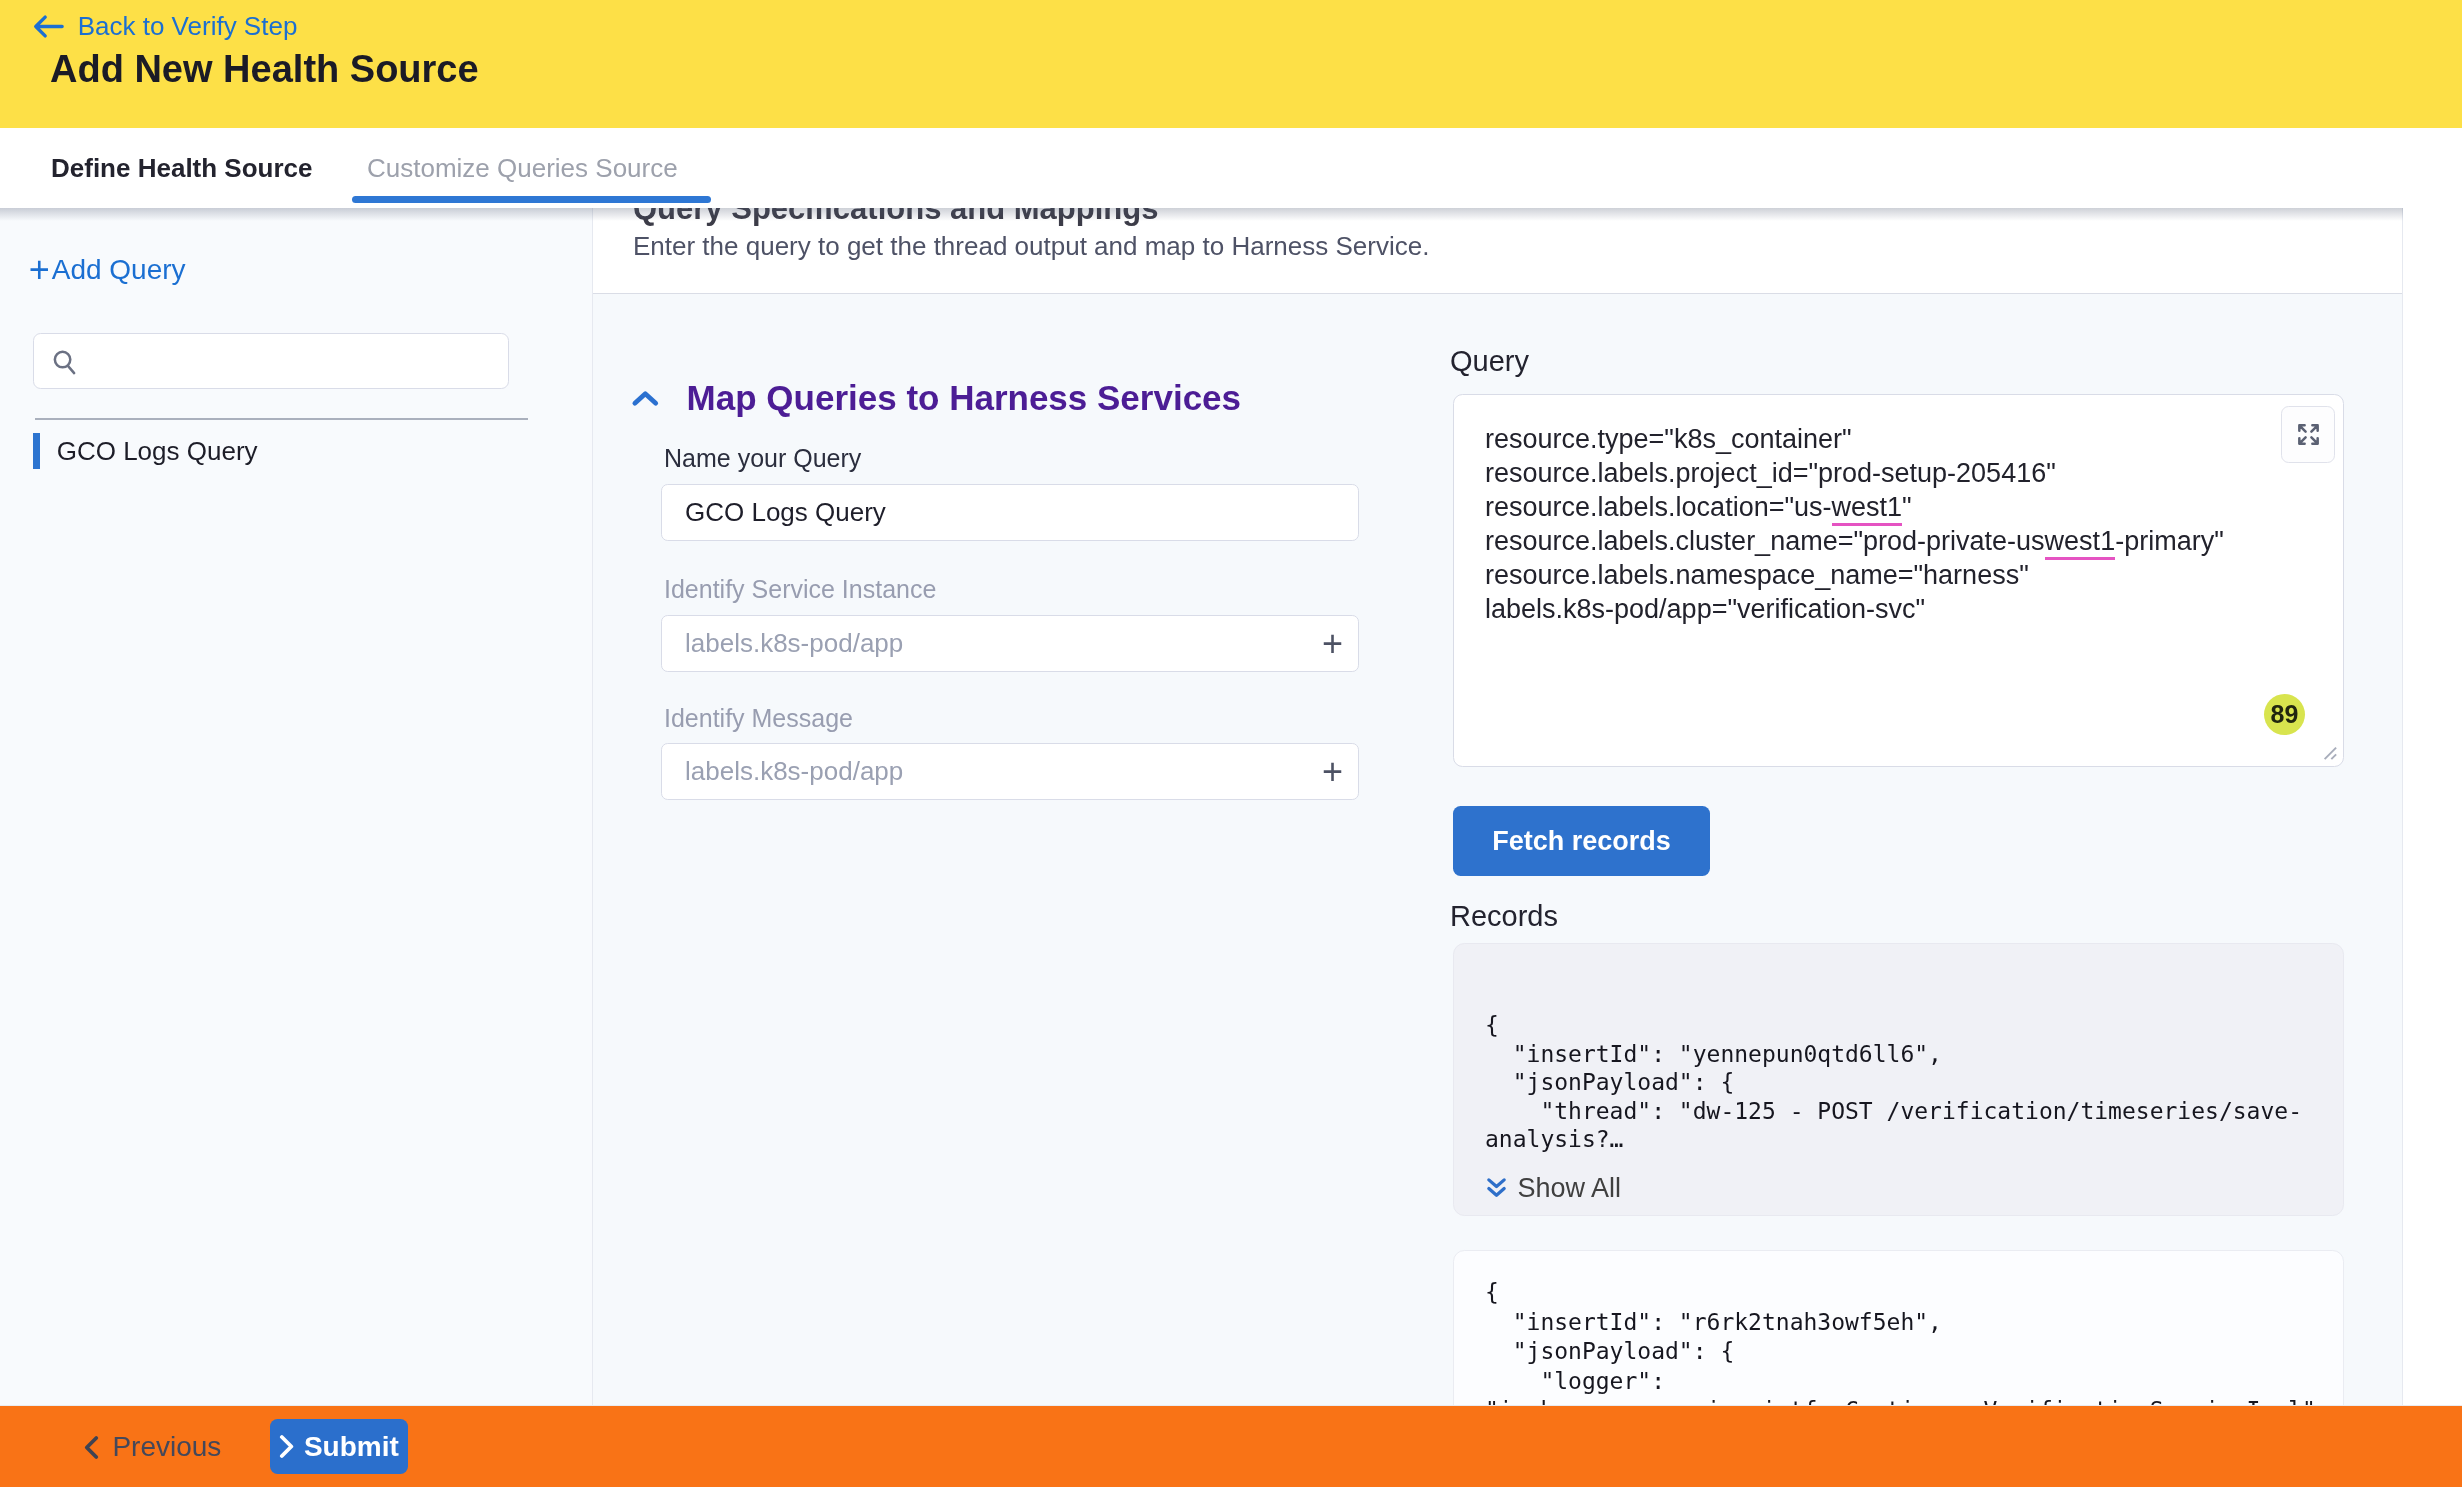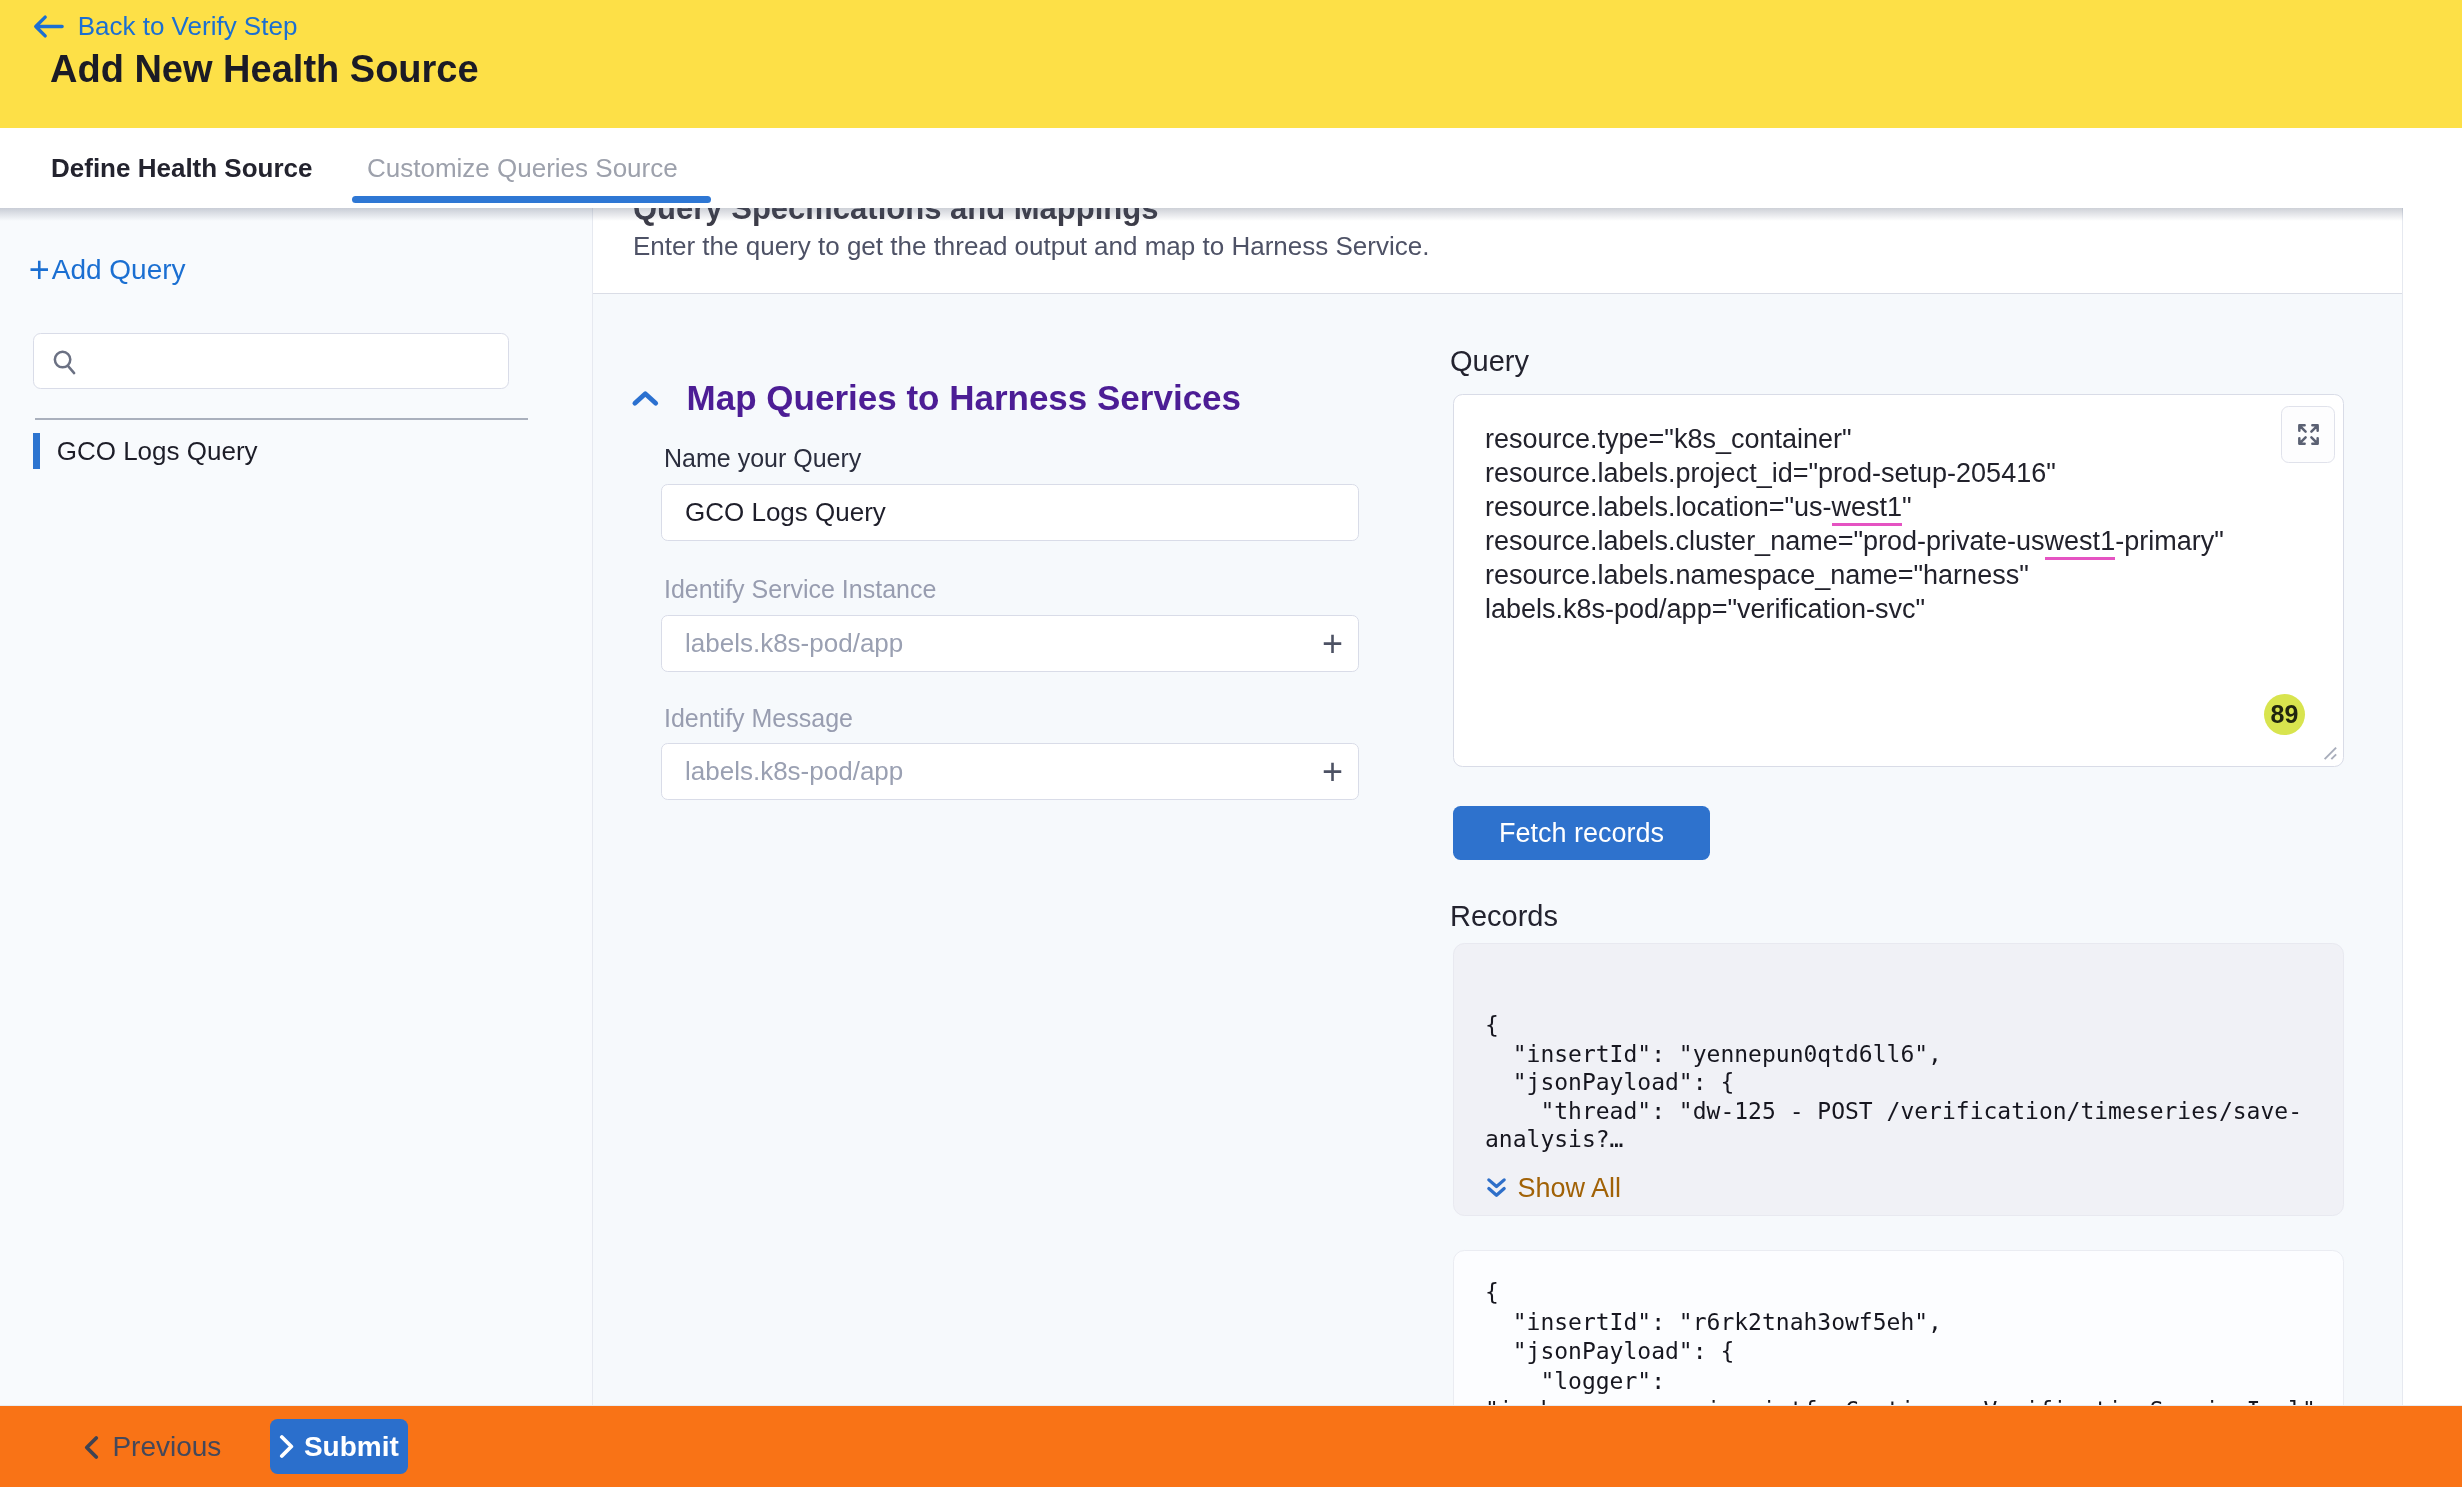--- a/index.html
+++ b/index.html
@@ -76,8 +76,8 @@
               background:#d8e44e;color:#20250f;font-size:25px;font-weight:700;display:flex;
               align-items:center;justify-content:center;}
   .resize-handle{position:absolute;right:3.8px;bottom:3.8px;cursor:nwse-resize;line-height:0;}
-  .fetch-btn{position:absolute;left:860px;top:512px;width:257px;height:54px;border:none;border-radius:7.6px;
-             background:#2e72cd;color:#fff;font-size:27px;font-weight:400;cursor:pointer;
+  .fetch-btn{position:absolute;left:860px;top:512px;width:257px;height:70px;border:none;border-radius:7.6px;
+             background:#2e72cd;color:#fff;font-size:27px;font-weight:700;cursor:pointer;
              font-family:"Liberation Sans",sans-serif;}
   .record-card{position:absolute;left:860px;width:891px;box-sizing:border-box;border-radius:11.4px;}
   .card-1{top:649px;height:273px;background:#f0f1f6;border:1px solid #e8e9f0;}

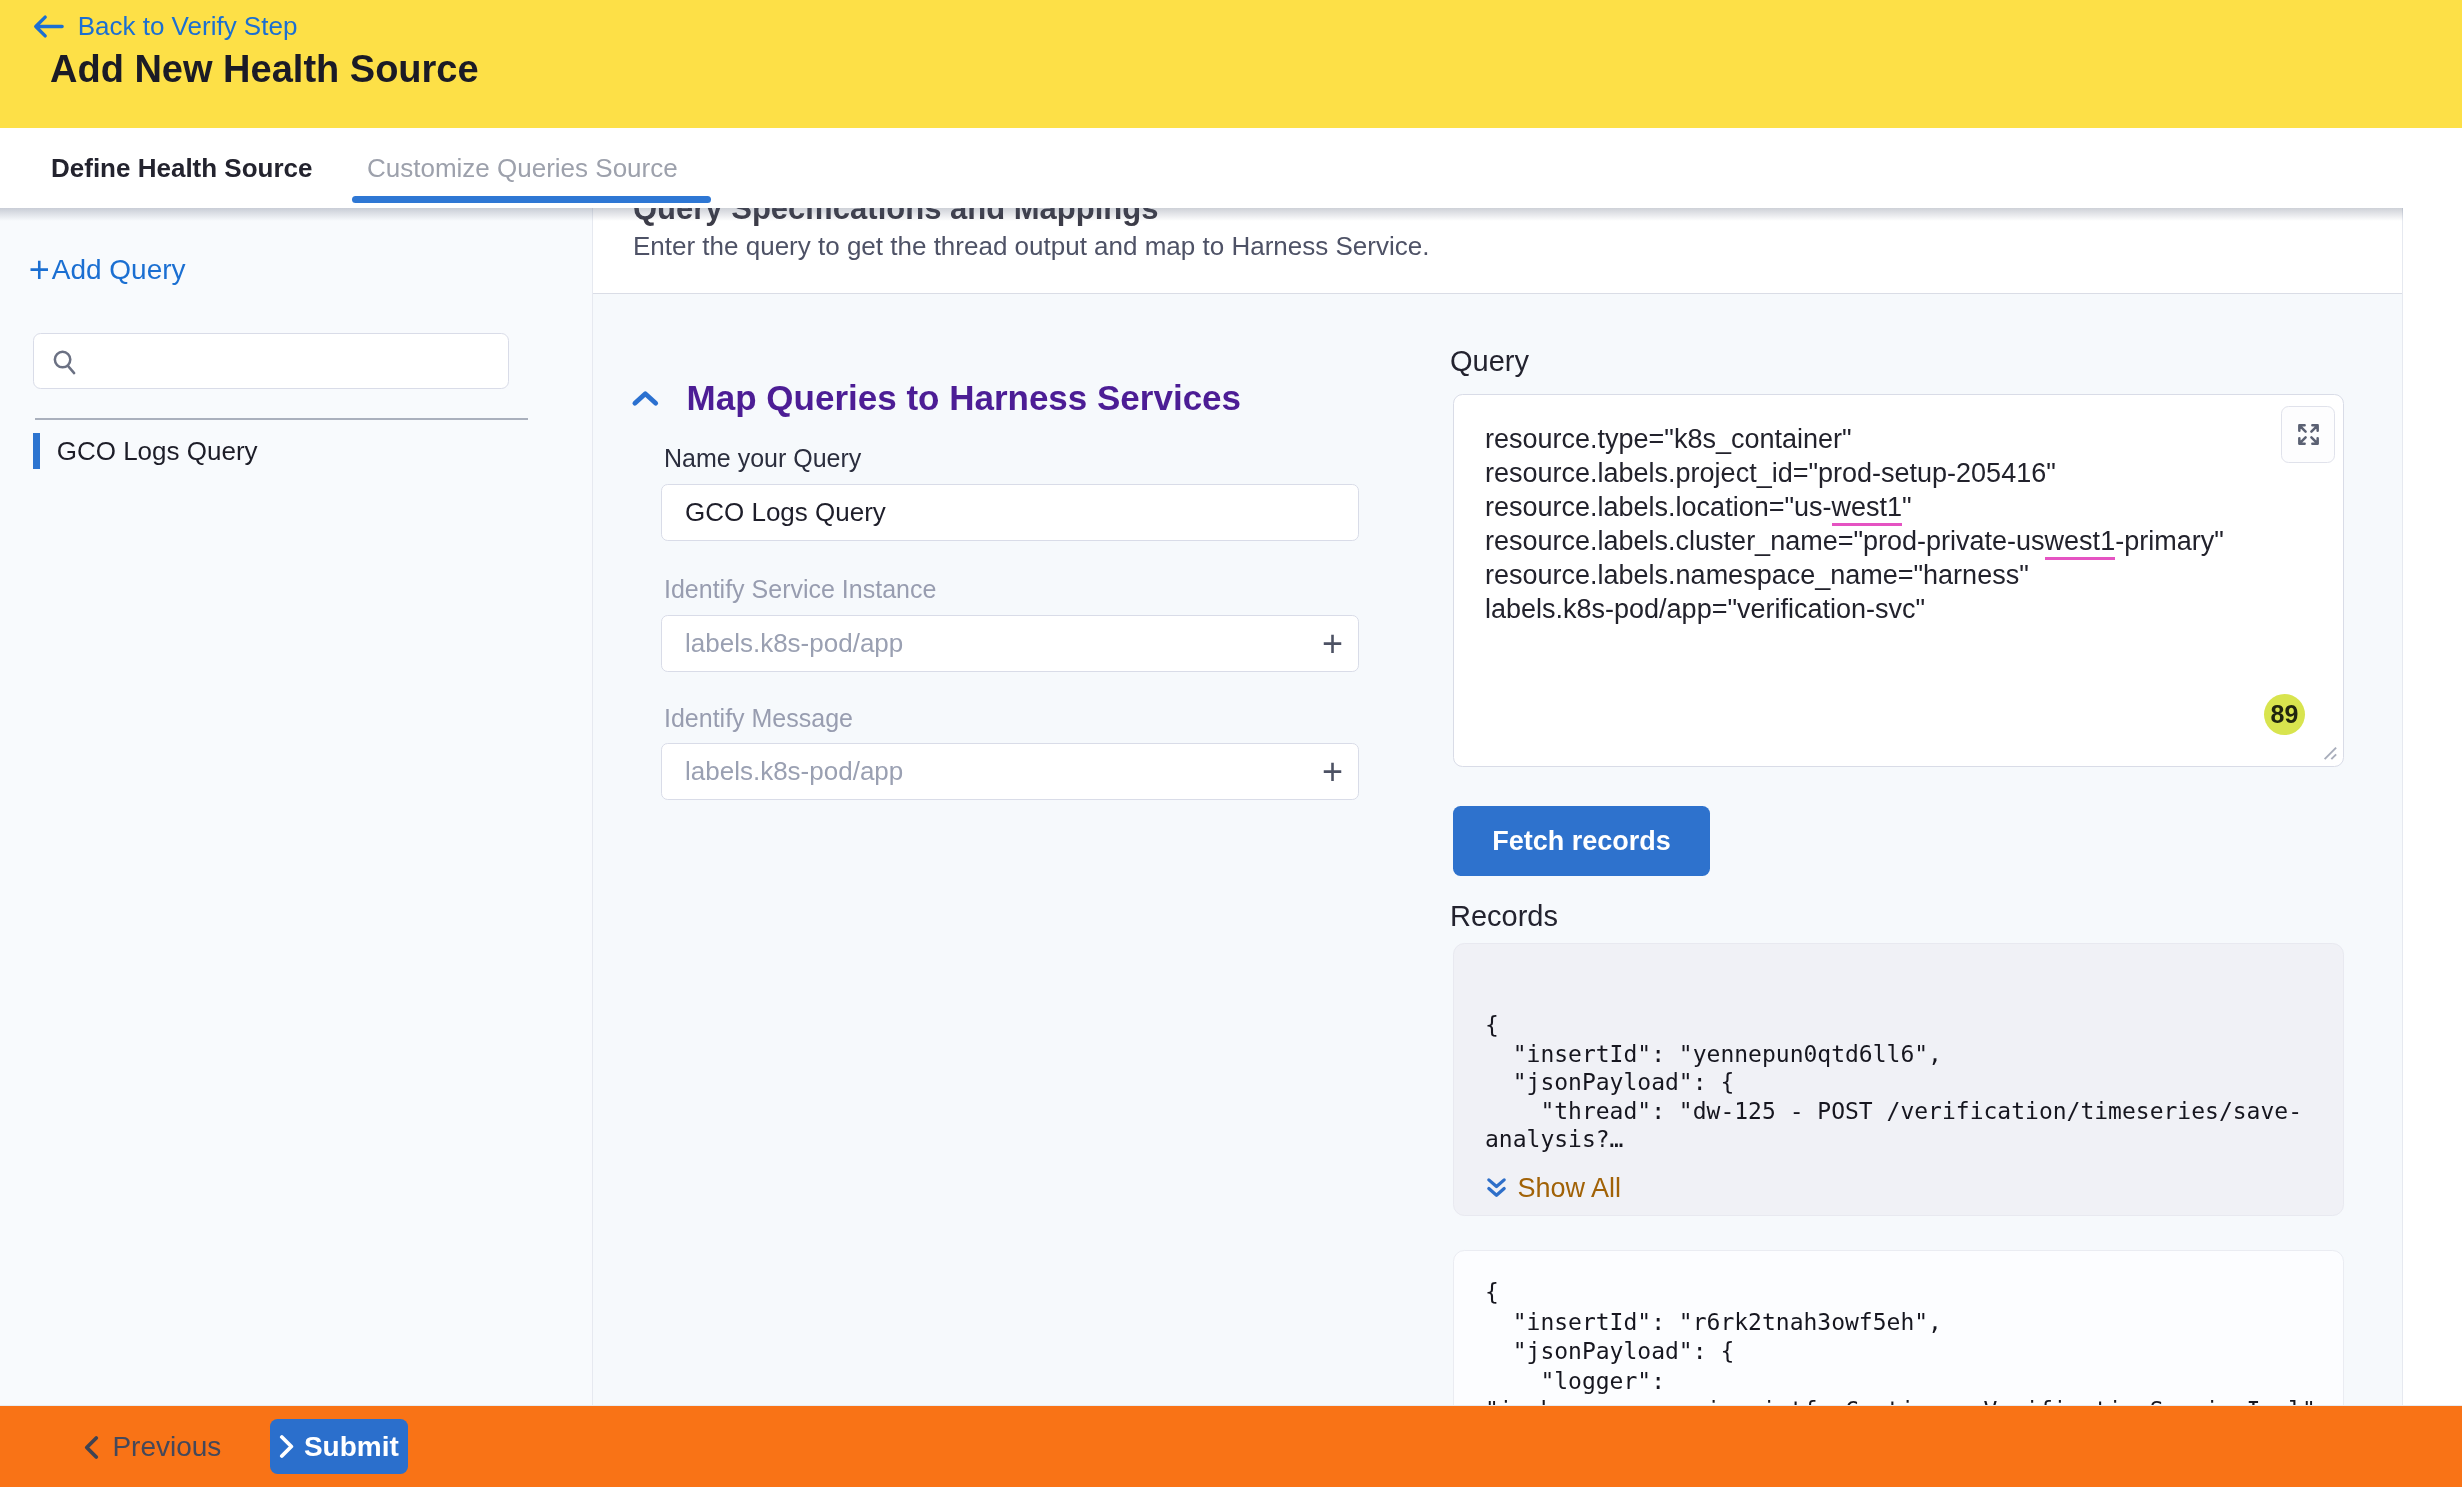--- a/index.html
+++ b/index.html
@@ -87,7 +87,7 @@
   .card-1 .code{top:67px;height:152px;}
   .card-2 .code{top:27px;height:505px;line-height:29.5px;}
   .show-all{position:absolute;left:31px;top:229px;display:flex;align-items:center;gap:9.5px;
-            color:#a16207;font-size:27px;font-weight:500;background:none;border:none;cursor:pointer;padding:0;}
+            color:#404040;font-size:27px;font-weight:500;background:none;border:none;cursor:pointer;padding:0;}
 
   
   .footer{position:absolute;top:1405px;left:0;width:2462px;height:82px;background:#f97316;

